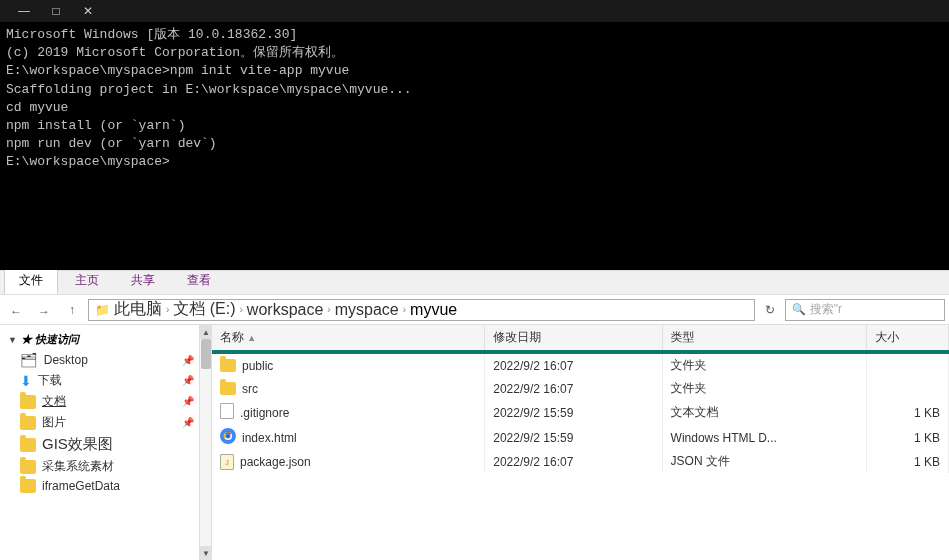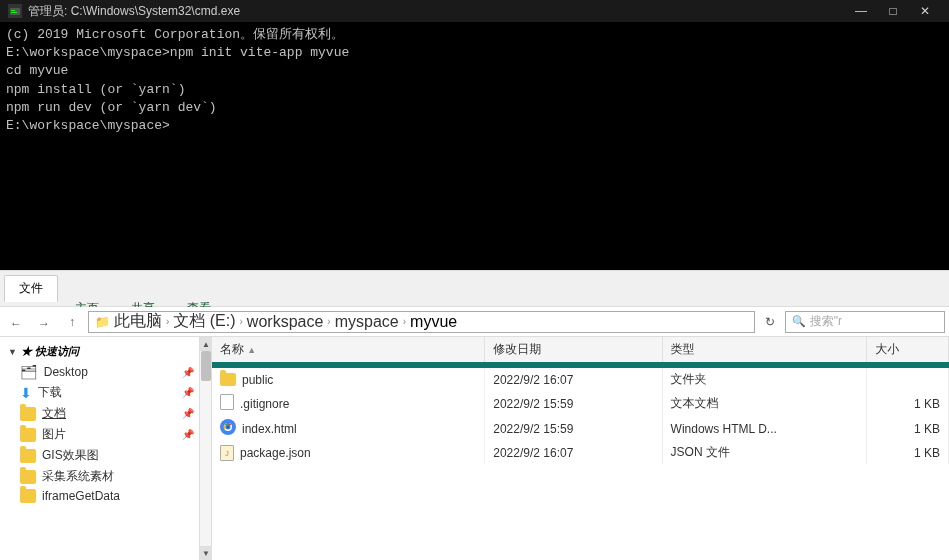--- a/index.html
+++ b/index.html
@@ -278,16 +278,6 @@
 
 <div class="cmd-window">
   <div class="cmd-titlebar">
-    <div class="cmd-titlebar-left">
-      <div class="cmd-titlebar-icon">
-        <svg width="12" height="12" viewBox="0 0 12 12">
-          <rect x="1" y="3" width="10" height="7" rx="1" fill="#555"></rect>
-          <rect x="2" y="5" width="4" height="1" fill="#0f0"></rect>
-          <rect x="2" y="7" width="6" height="1" fill="#0f0"></rect>
-        </svg>
-      </div>
-      <span class="cmd-title">管理员: C:\Windows\System32\cmd.exe</span>
-    </div>
     <div class="cmd-titlebar-btns">
       <button class="cmd-btn">—</button>
       <button class="cmd-btn">□</button>

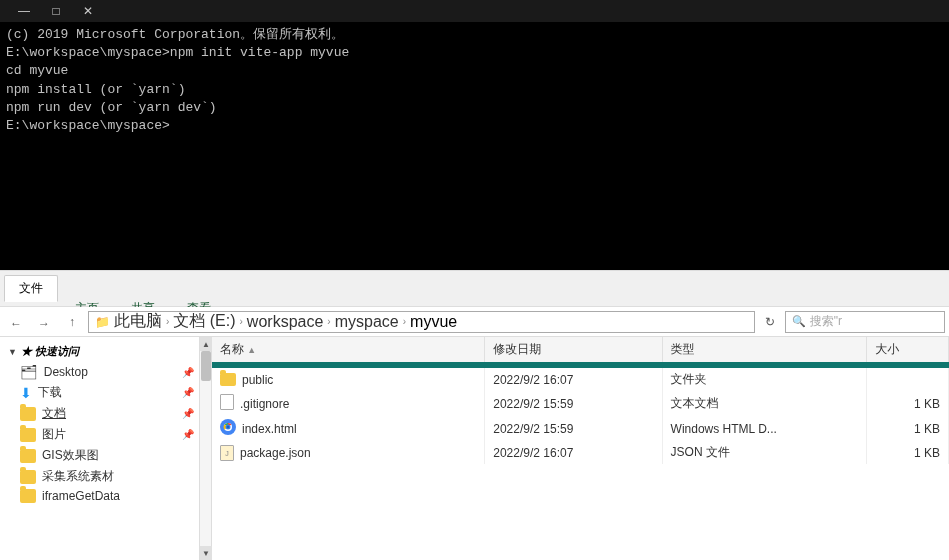--- a/index.html
+++ b/index.html
@@ -285,6 +285,7 @@
     </div>
   </div>
   <div class="cmd-content" id="cmd-lines">
+      <div>Microsoft Windows [版本 10.0.18362.30]</div>
       <div>(c) 2019 Microsoft Corporation。保留所有权利。</div>
       <div></div>
       <div>E:\workspace\myspace&gt;npm init vite-app myvue</div>

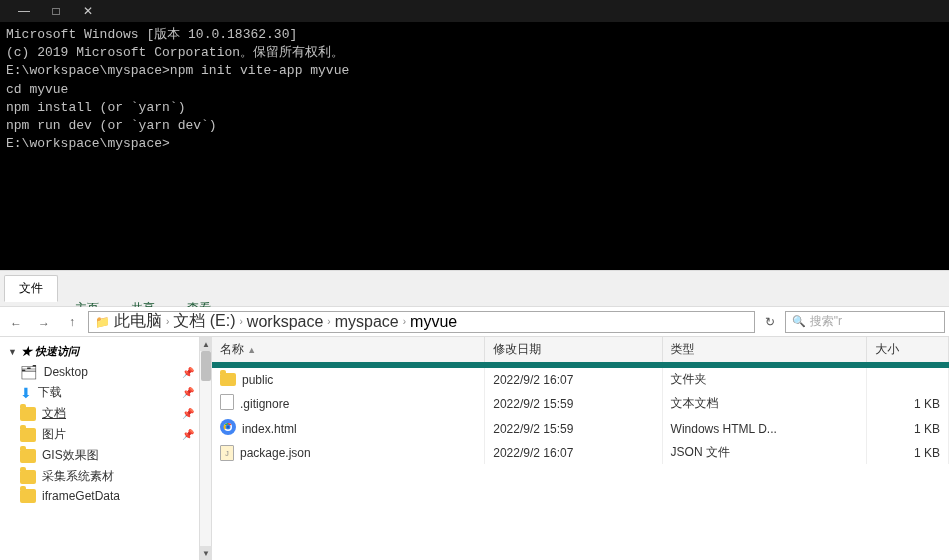--- a/index.html
+++ b/index.html
@@ -289,6 +289,7 @@
       <div>(c) 2019 Microsoft Corporation。保留所有权利。</div>
       <div></div>
       <div>E:\workspace\myspace&gt;npm init vite-app myvue</div>
+      <div>Scaffolding project in E:\workspace\myspace\myvue...</div>
       <div></div>
       <div></div>
       <div>  cd myvue</div>

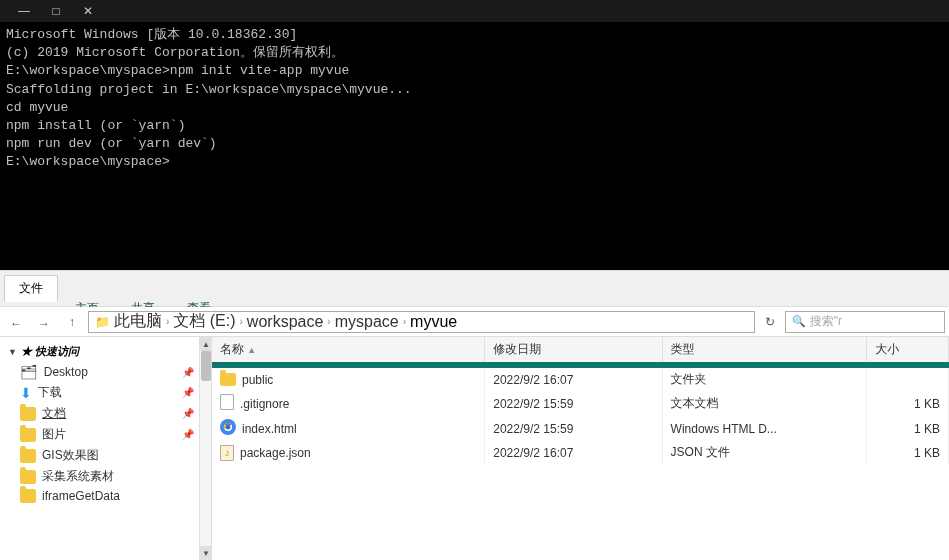--- a/index.html
+++ b/index.html
@@ -69,11 +69,11 @@
       flex-direction: column;
     }
     .explorer-ribbon {
-      height: 36px;
+      height: 24px;
       background: #f0f0f0;
       border-bottom: 1px solid #ddd;
       display: flex;
-      align-items: center;
+      align-items: flex-end;
       gap: 2px;
       padding: 0 4px;
     }

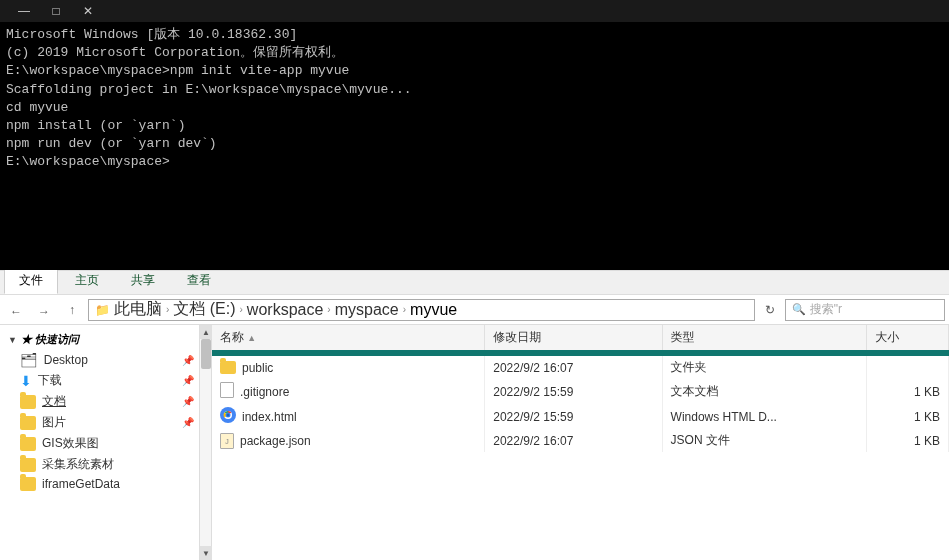--- a/index.html
+++ b/index.html
@@ -90,7 +90,7 @@
       color: #000;
     }
     .ribbon-tab:not(.active) {
-      color: #14532d;
+      color: #701a75;
       margin-top: 40px;
     }
 

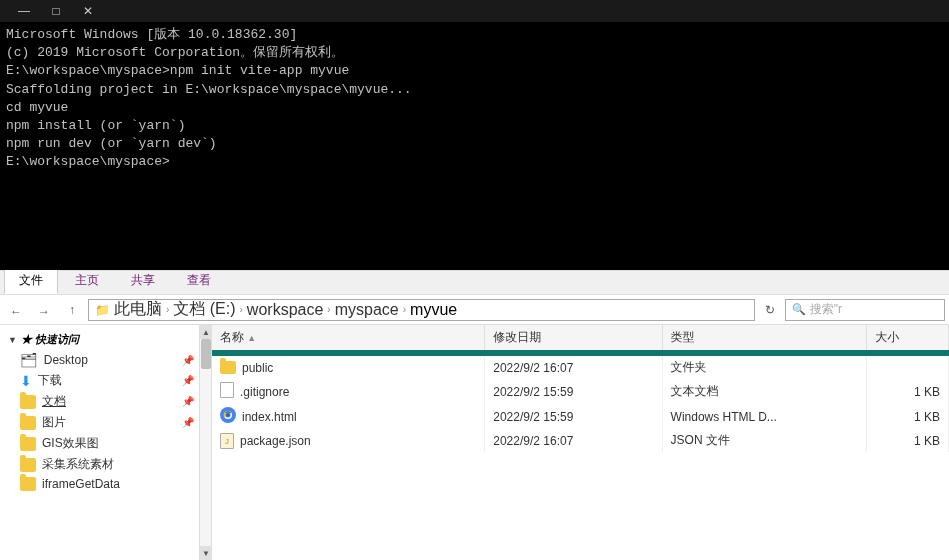--- a/index.html
+++ b/index.html
@@ -199,7 +199,7 @@
     }
     .file-table thead tr {
       background: #f5f5f5;
-      border-bottom: 6px solid #0f766e;
+      border-bottom: 4px solid #0f766e;
       margin-top: 20px;
     }
     .file-table th {

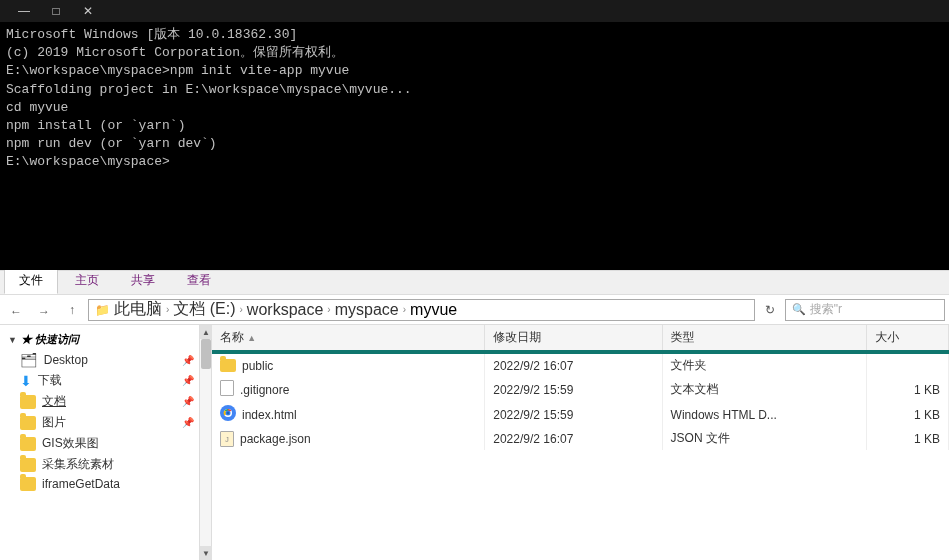--- a/index.html
+++ b/index.html
@@ -437,6 +437,17 @@
               <tr>
                 <td>
                   <div class="file-name-cell">
+                    <span><span style="display:inline-block;width:16px;height:13px;background:#f5c842;border-radius:2px;position:relative;top:1px;"><span style="position:absolute;top:-3px;left:0;width:6px;height:4px;background:#f5c842;border-radius:2px 2px 0 0;"></span></span></span>
+                    <span>src</span>
+                  </div>
+                </td>
+                <td>2022/9/2 16:07</td>
+                <td>文件夹</td>
+                <td style="text-align: right;"></td>
+              </tr>
+              <tr>
+                <td>
+                  <div class="file-name-cell">
                     <span><span style="display:inline-block;width:14px;height:16px;background:#fff;border:1px solid #aaa;border-radius:1px;"></span></span>
                     <span>.gitignore</span>
                   </div>

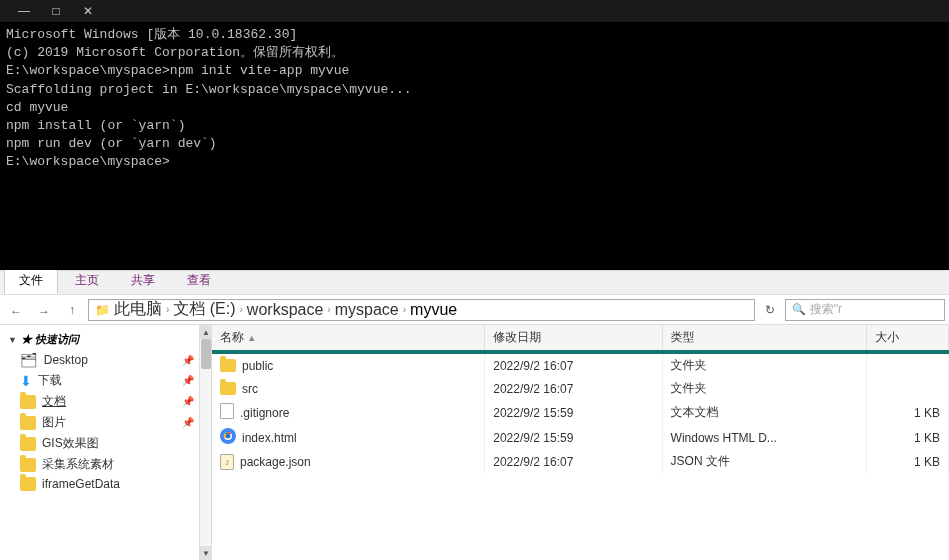--- a/index.html
+++ b/index.html
@@ -379,7 +379,7 @@
                 <span style="display:inline-block;width:16px;height:14px;background:#f5c842;border-radius:2px;position:relative;">
                   <span style="position:absolute;top:-3px;left:0;width:6px;height:4px;background:#f5c842;border-radius:2px 2px 0 0;"></span>
                 </span>
-                <span style="font-size:12px;">GIS效果图</span>
+                <span style="font-size:15px;">GIS效果图</span>
               </div>
             </div>
             <div class="sidebar-pin-row">

